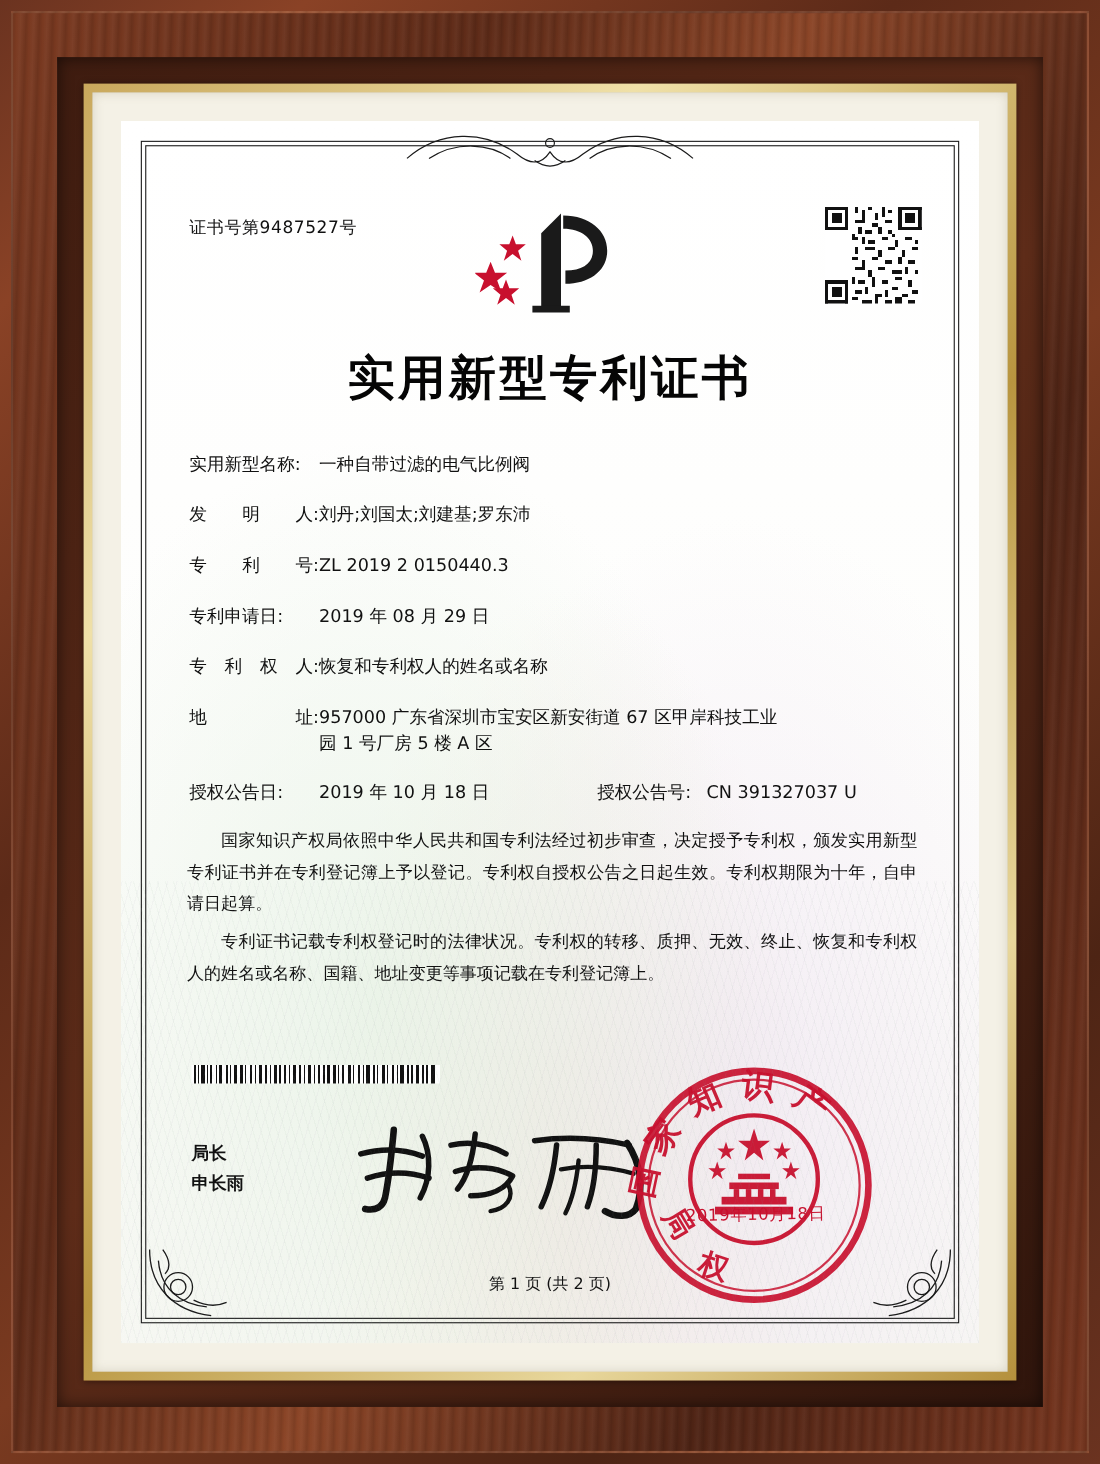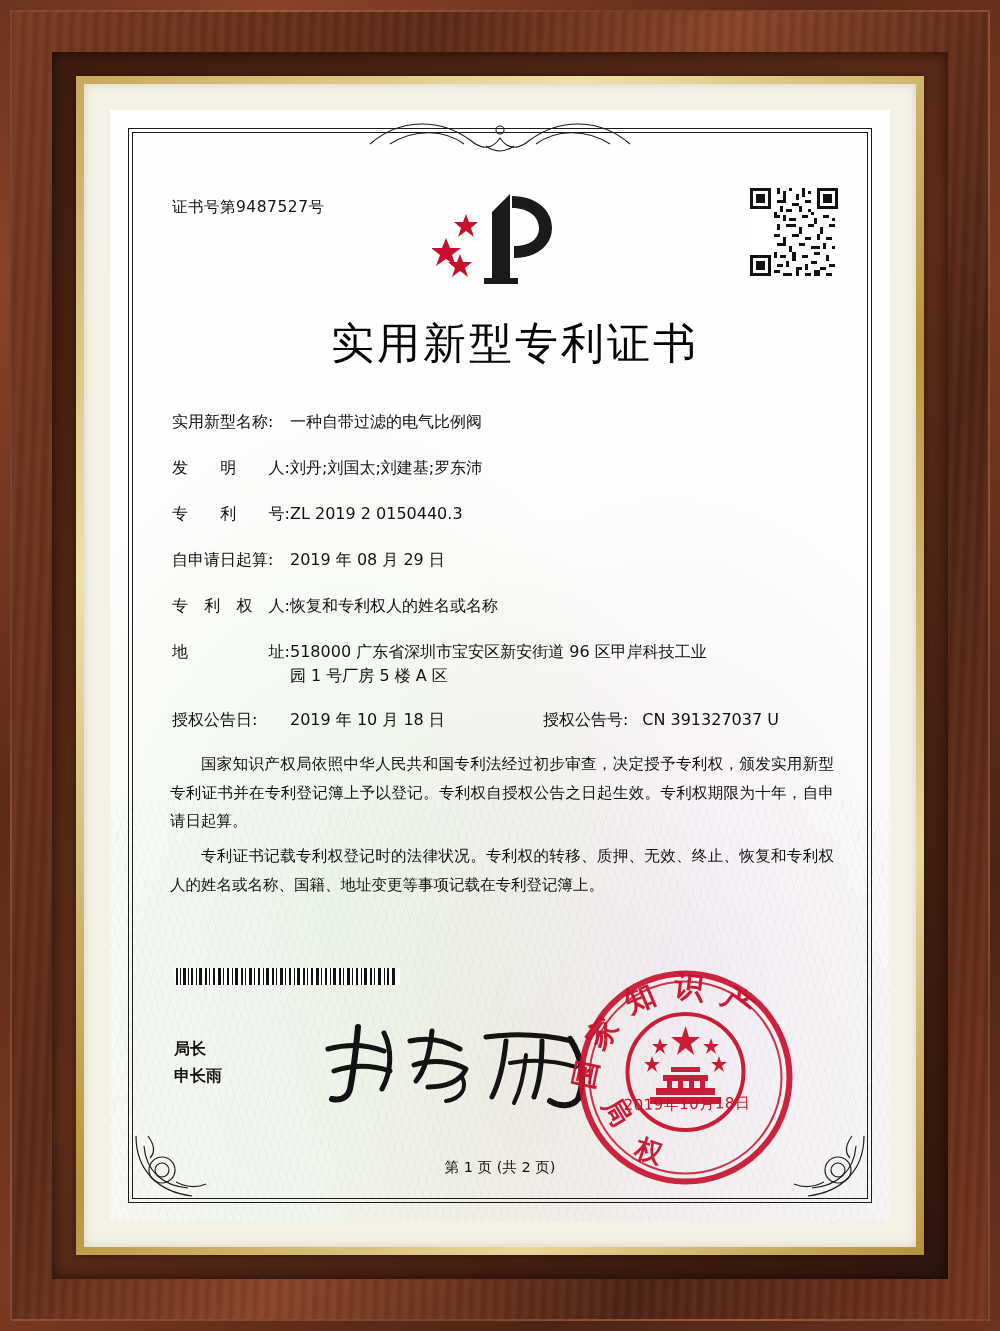--- a/index.html
+++ b/index.html
@@ -126,11 +126,10 @@
     width: 780px;
     text-align: center;
     font-size: 43px;
-    font-weight: normal;
+    font-weight: bold;
     letter-spacing: 3px;
     color: #050505;
     font-family: "DejaVu Sans", "Liberation Sans", sans-serif;
-    margin-left: 15px;
   }
 
   

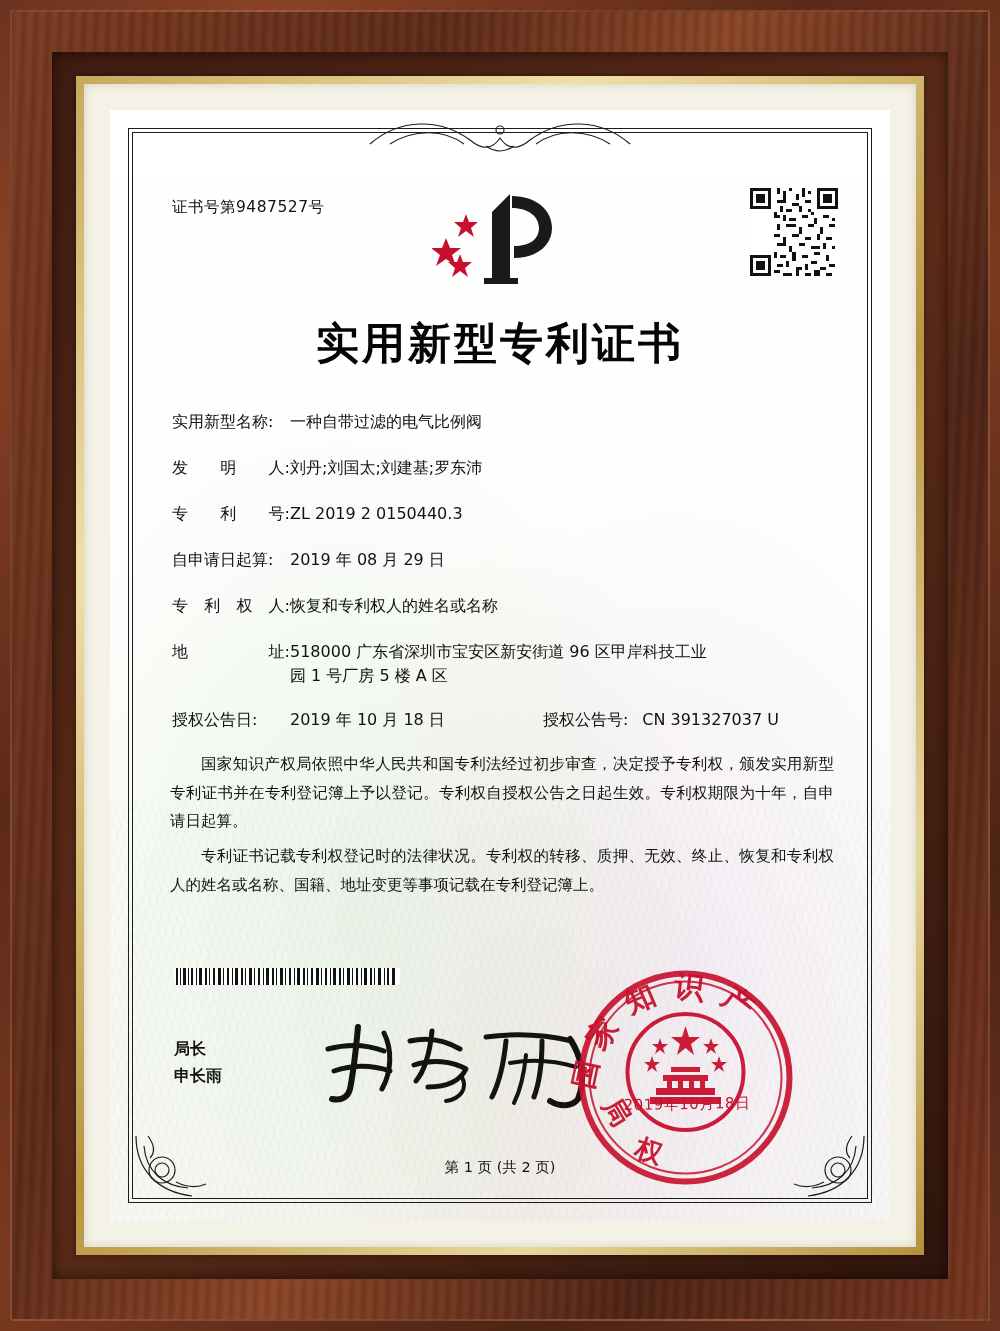--- a/index.html
+++ b/index.html
@@ -397,7 +397,7 @@
       </div>
 
       <div class="row">
-        <div class="lab">自申请日起算:</div>
+        <div class="lab">专利申请日:</div>
         <div class="val">2019 年 08 月 29 日</div>
       </div>
 

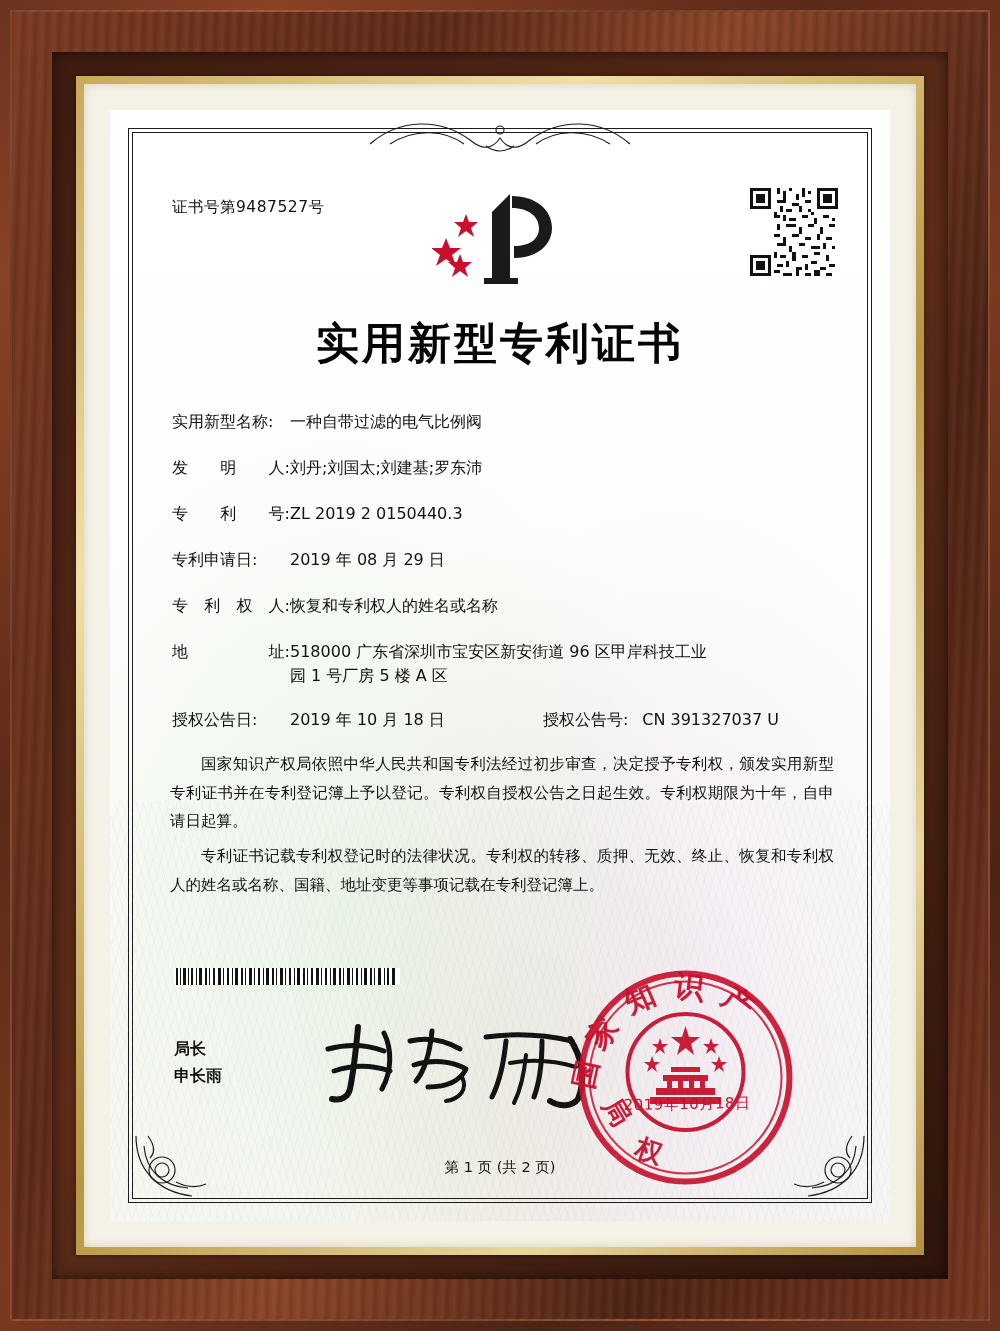--- a/index.html
+++ b/index.html
@@ -417,7 +417,7 @@
           <span>址:</span>
         </div>
         <div class="val">
-          <span>518000 广东省深圳市宝安区新安街道 96 区甲岸科技工业</span>
+          <span>957000 广东省深圳市宝安区新安街道 67 区甲岸科技工业</span>
           <span class="l2">园 1 号厂房 5 楼 A 区</span>
         </div>
       </div>

